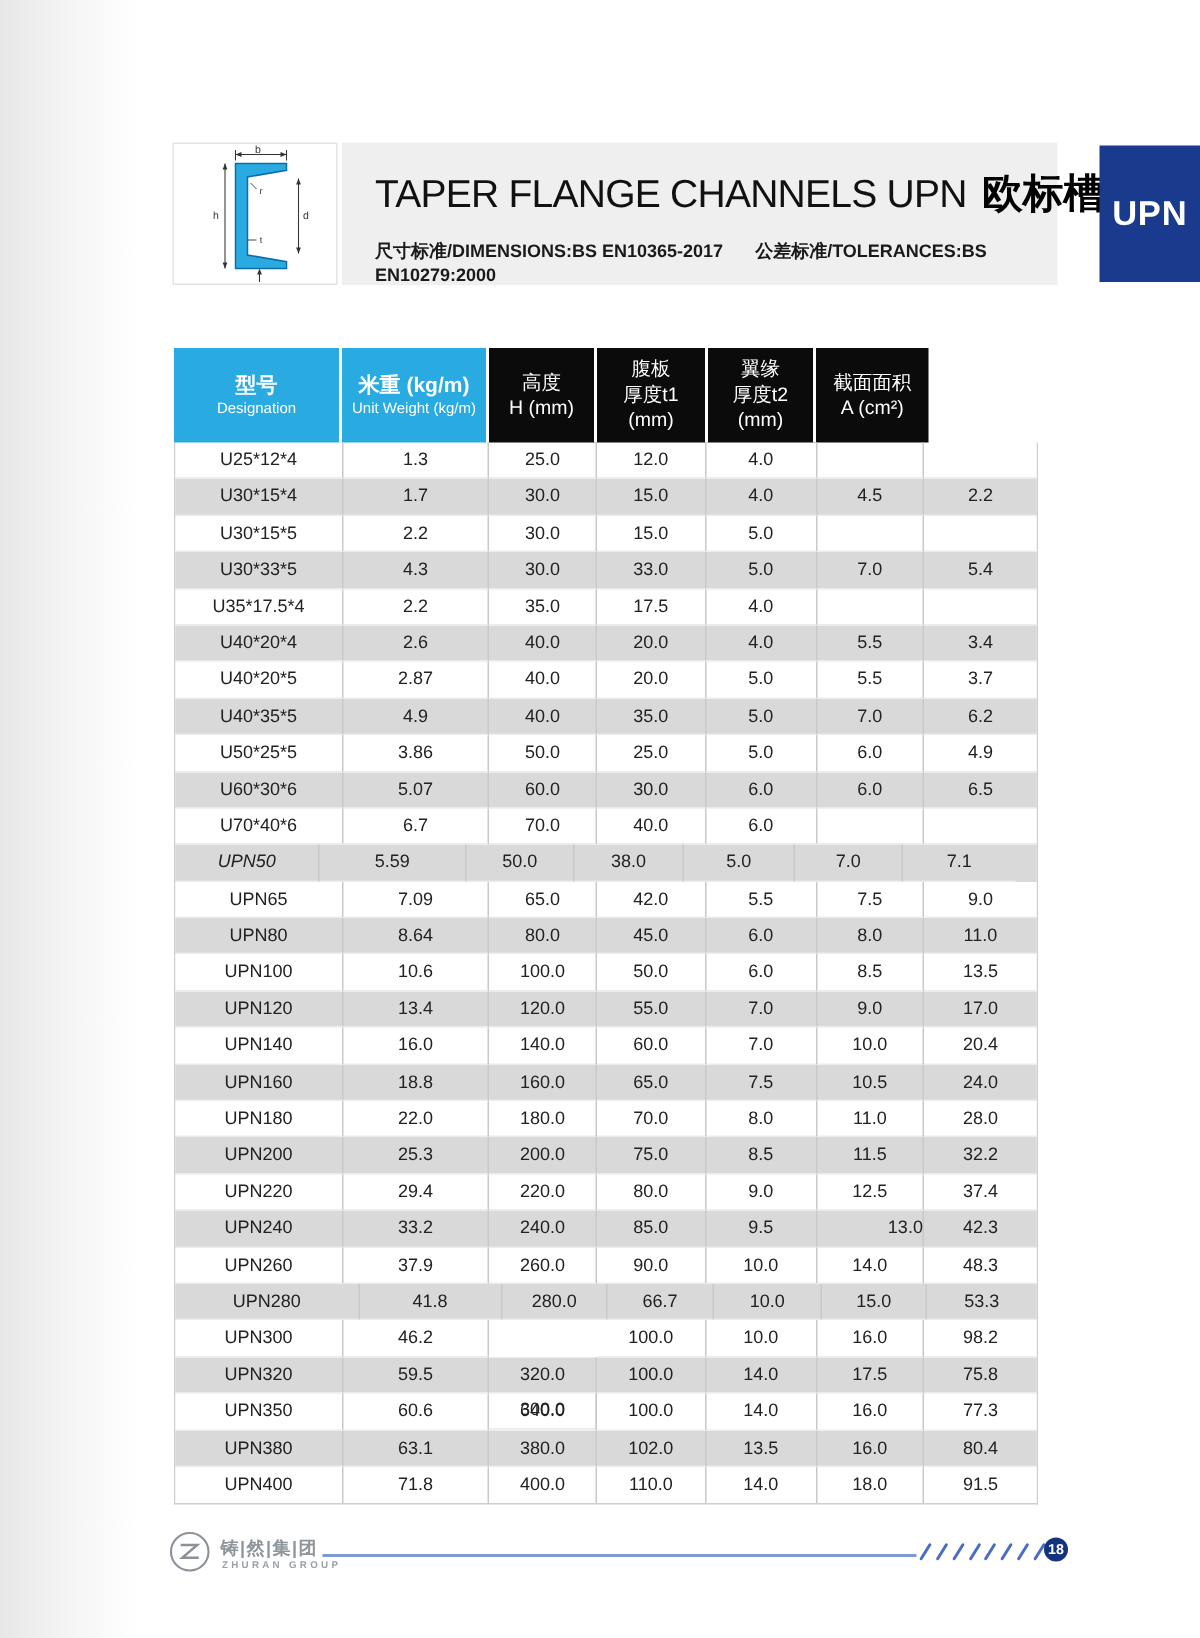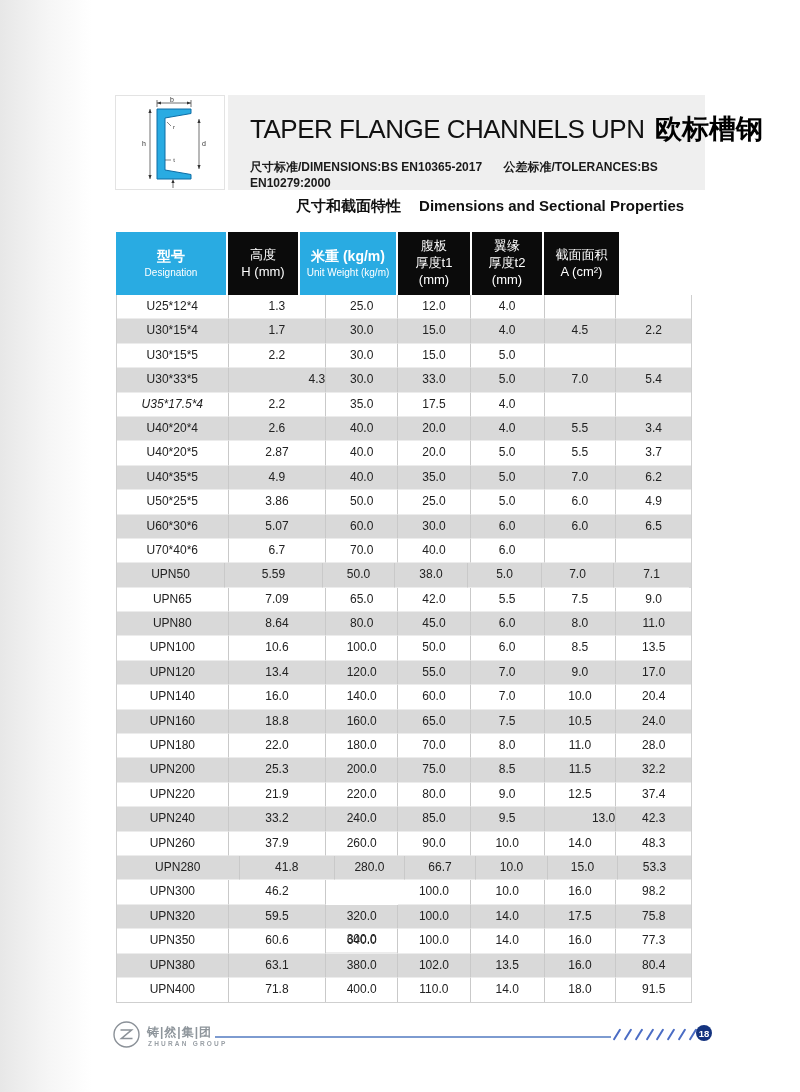--- a/index.html
+++ b/index.html
@@ -114,6 +114,7 @@
     </div>
   </div>
 
+  <div class="upn-badge">UPN</div>
 
   <div class="section-title">
     <span class="cn">尺寸和截面特性</span>

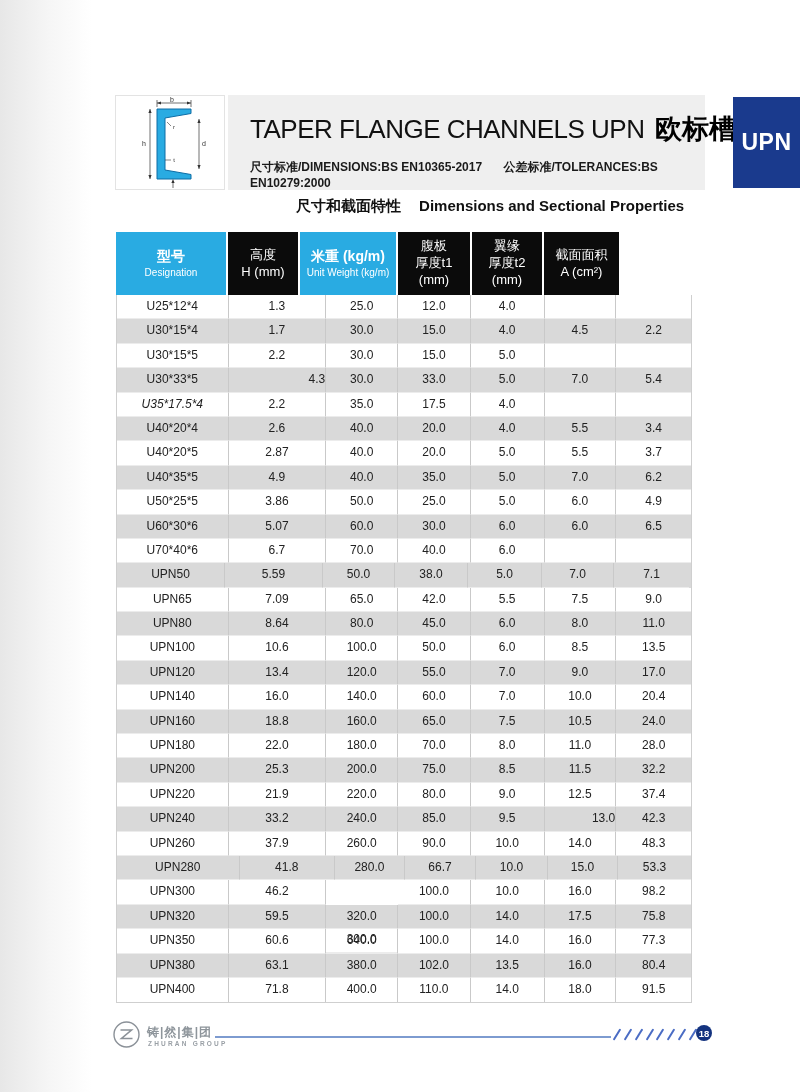--- a/index.html
+++ b/index.html
@@ -116,10 +116,6 @@
 
   <div class="upn-badge">UPN</div>
 
-  <div class="section-title">
-    <span class="cn">尺寸和截面特性</span>
-    <span class="en">Dimensions and Sectional Properties</span>
-  </div>
 
   <div class="spec-table">
     <div class="thead" id="thead">

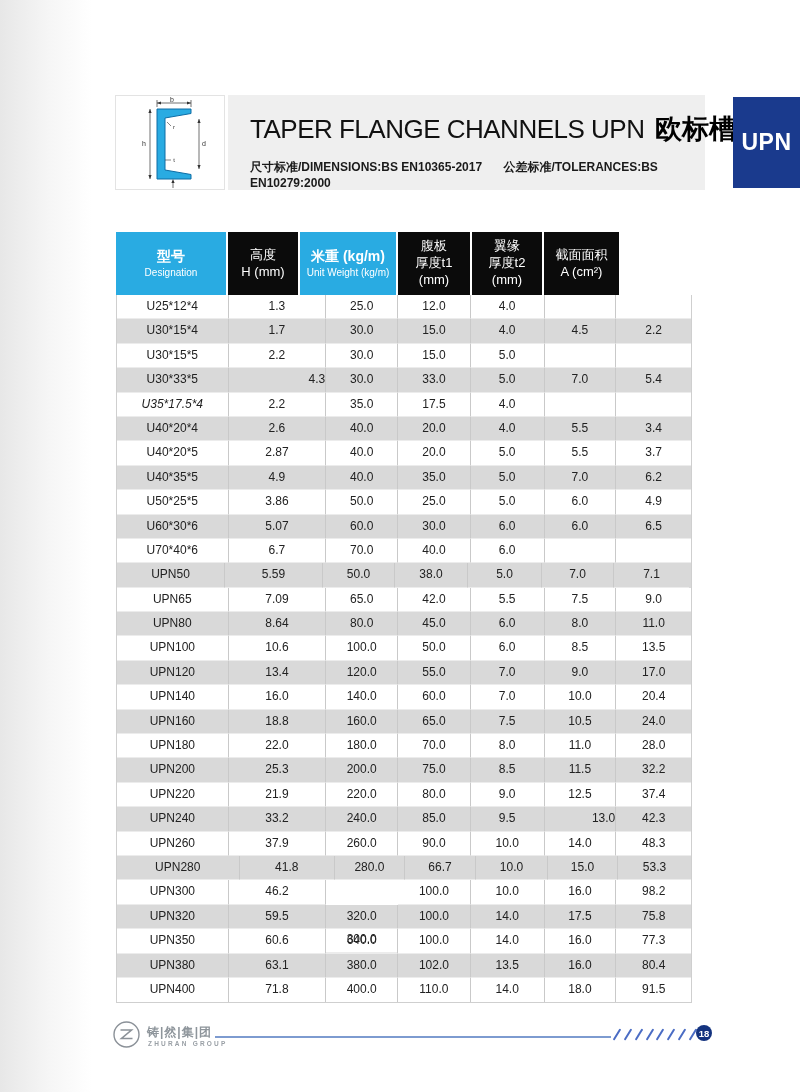--- a/index.html
+++ b/index.html
@@ -123,13 +123,13 @@
           <div class="th-cn">型号</div>
           <div class="th-sub">Designation</div>
         </div>
+        <div class="th blue" style="width: 98px;">
+          <div class="th-cn">米重 (kg/m)</div>
+          <div class="th-sub">Unit Weight (kg/m)</div>
+        </div>
         <div class="th dark" style="width: 72px;">
           <div class="th-line">高度</div>
           <div class="th-line">H (mm)</div>
-        </div>
-        <div class="th blue" style="width: 98px;">
-          <div class="th-cn">米重 (kg/m)</div>
-          <div class="th-sub">Unit Weight (kg/m)</div>
         </div>
         <div class="th dark" style="width: 74px;">
           <div class="th-line">腹板</div>

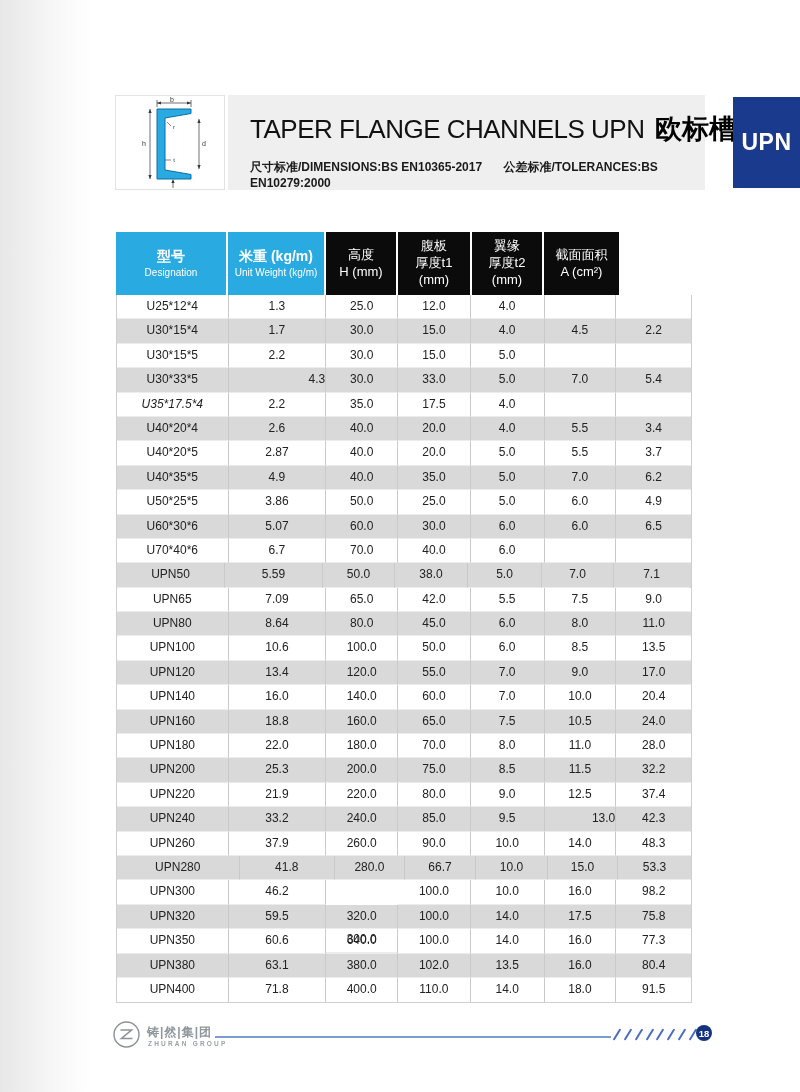--- a/index.html
+++ b/index.html
@@ -176,7 +176,7 @@
         </div>
         <div class="tr even">
           <div class="td" style="width: 112px;">U30*33*5</div>
-          <div class="td" style="width: 98px; text-align: right;">4.3</div>
+          <div class="td" style="width: 98px;">4.3</div>
           <div class="td" style="width: 72px;">30.0</div>
           <div class="td" style="width: 73px;">33.0</div>
           <div class="td" style="width: 74px;">5.0</div>

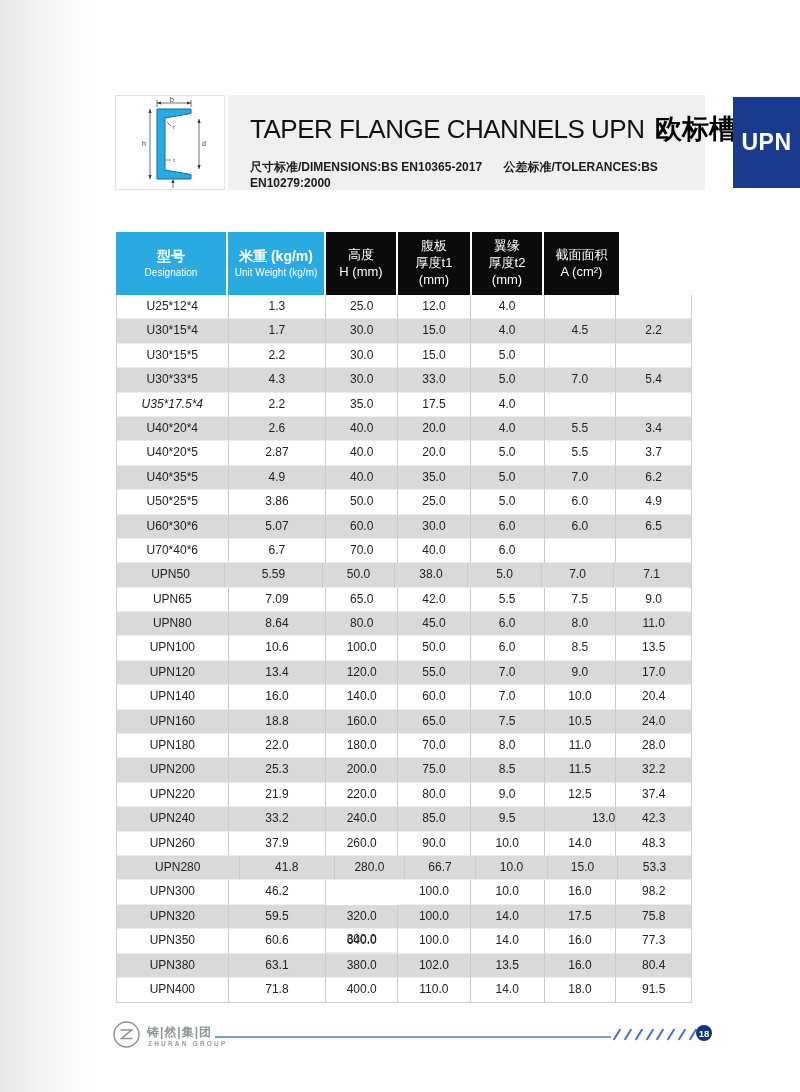--- a/index.html
+++ b/index.html
@@ -184,7 +184,7 @@
           <div class="td" style="width: 75px;">5.4</div>
         </div>
         <div class="tr odd">
-          <div class="td" style="width: 112px; font-style: italic;">U35*17.5*4</div>
+          <div class="td" style="width: 112px;">U35*17.5*4</div>
           <div class="td" style="width: 98px;">2.2</div>
           <div class="td" style="width: 72px;">35.0</div>
           <div class="td" style="width: 73px;">17.5</div>

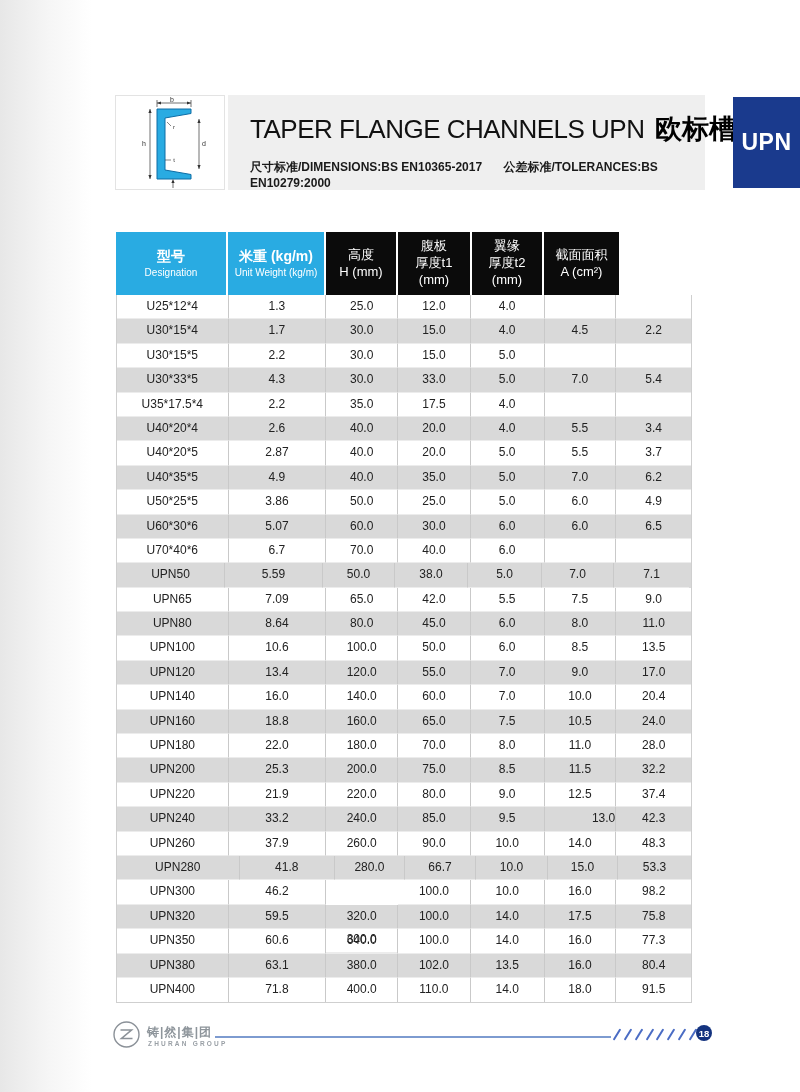--- a/index.html
+++ b/index.html
@@ -247,7 +247,7 @@
           <div class="td" style="width: 75px;"></div>
         </div>
         <div class="tr even">
-          <div class="td" style="width: 108px;">UPN50</div>
+          <div class="td" style="width: 96px; font-style: italic;">UPN50</div>
           <div class="td" style="width: 98px;">5.59</div>
           <div class="td" style="width: 72px;">50.0</div>
           <div class="td" style="width: 73px;">38.0</div>

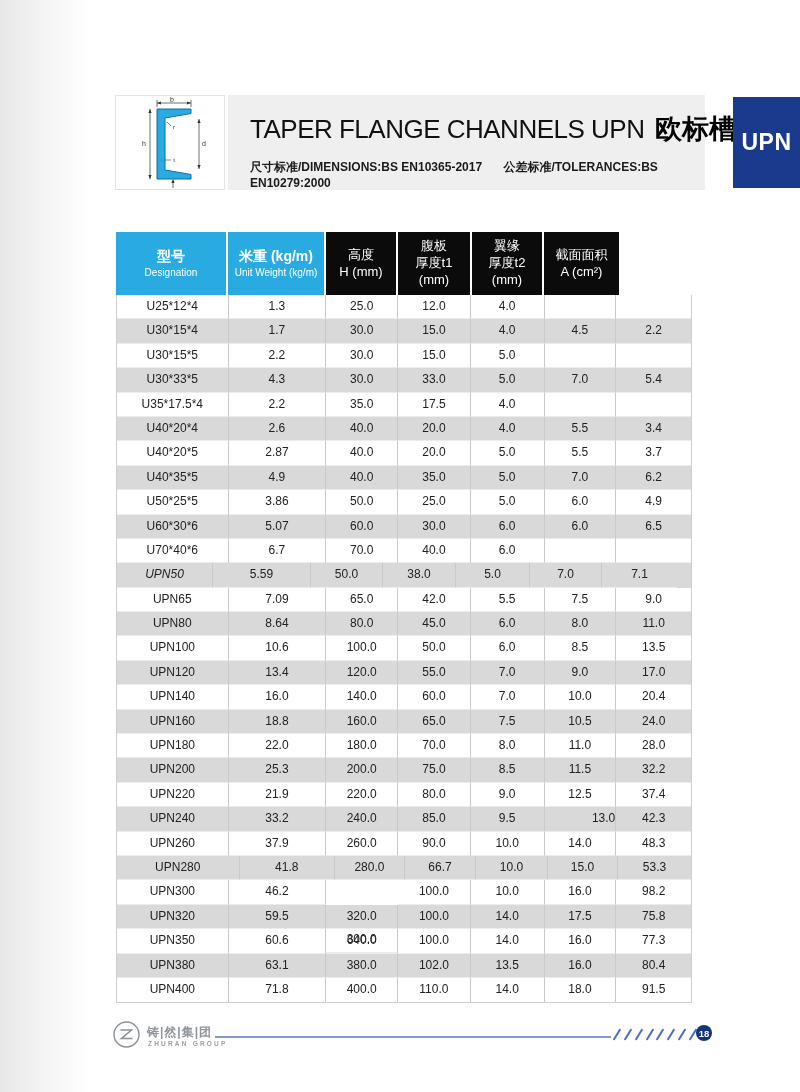--- a/index.html
+++ b/index.html
@@ -329,7 +329,7 @@
         </div>
         <div class="tr odd">
           <div class="td" style="width: 112px;">UPN220</div>
-          <div class="td" style="width: 98px;">21.9</div>
+          <div class="td" style="width: 98px;">29.4</div>
           <div class="td" style="width: 72px;">220.0</div>
           <div class="td" style="width: 73px;">80.0</div>
           <div class="td" style="width: 74px;">9.0</div>

